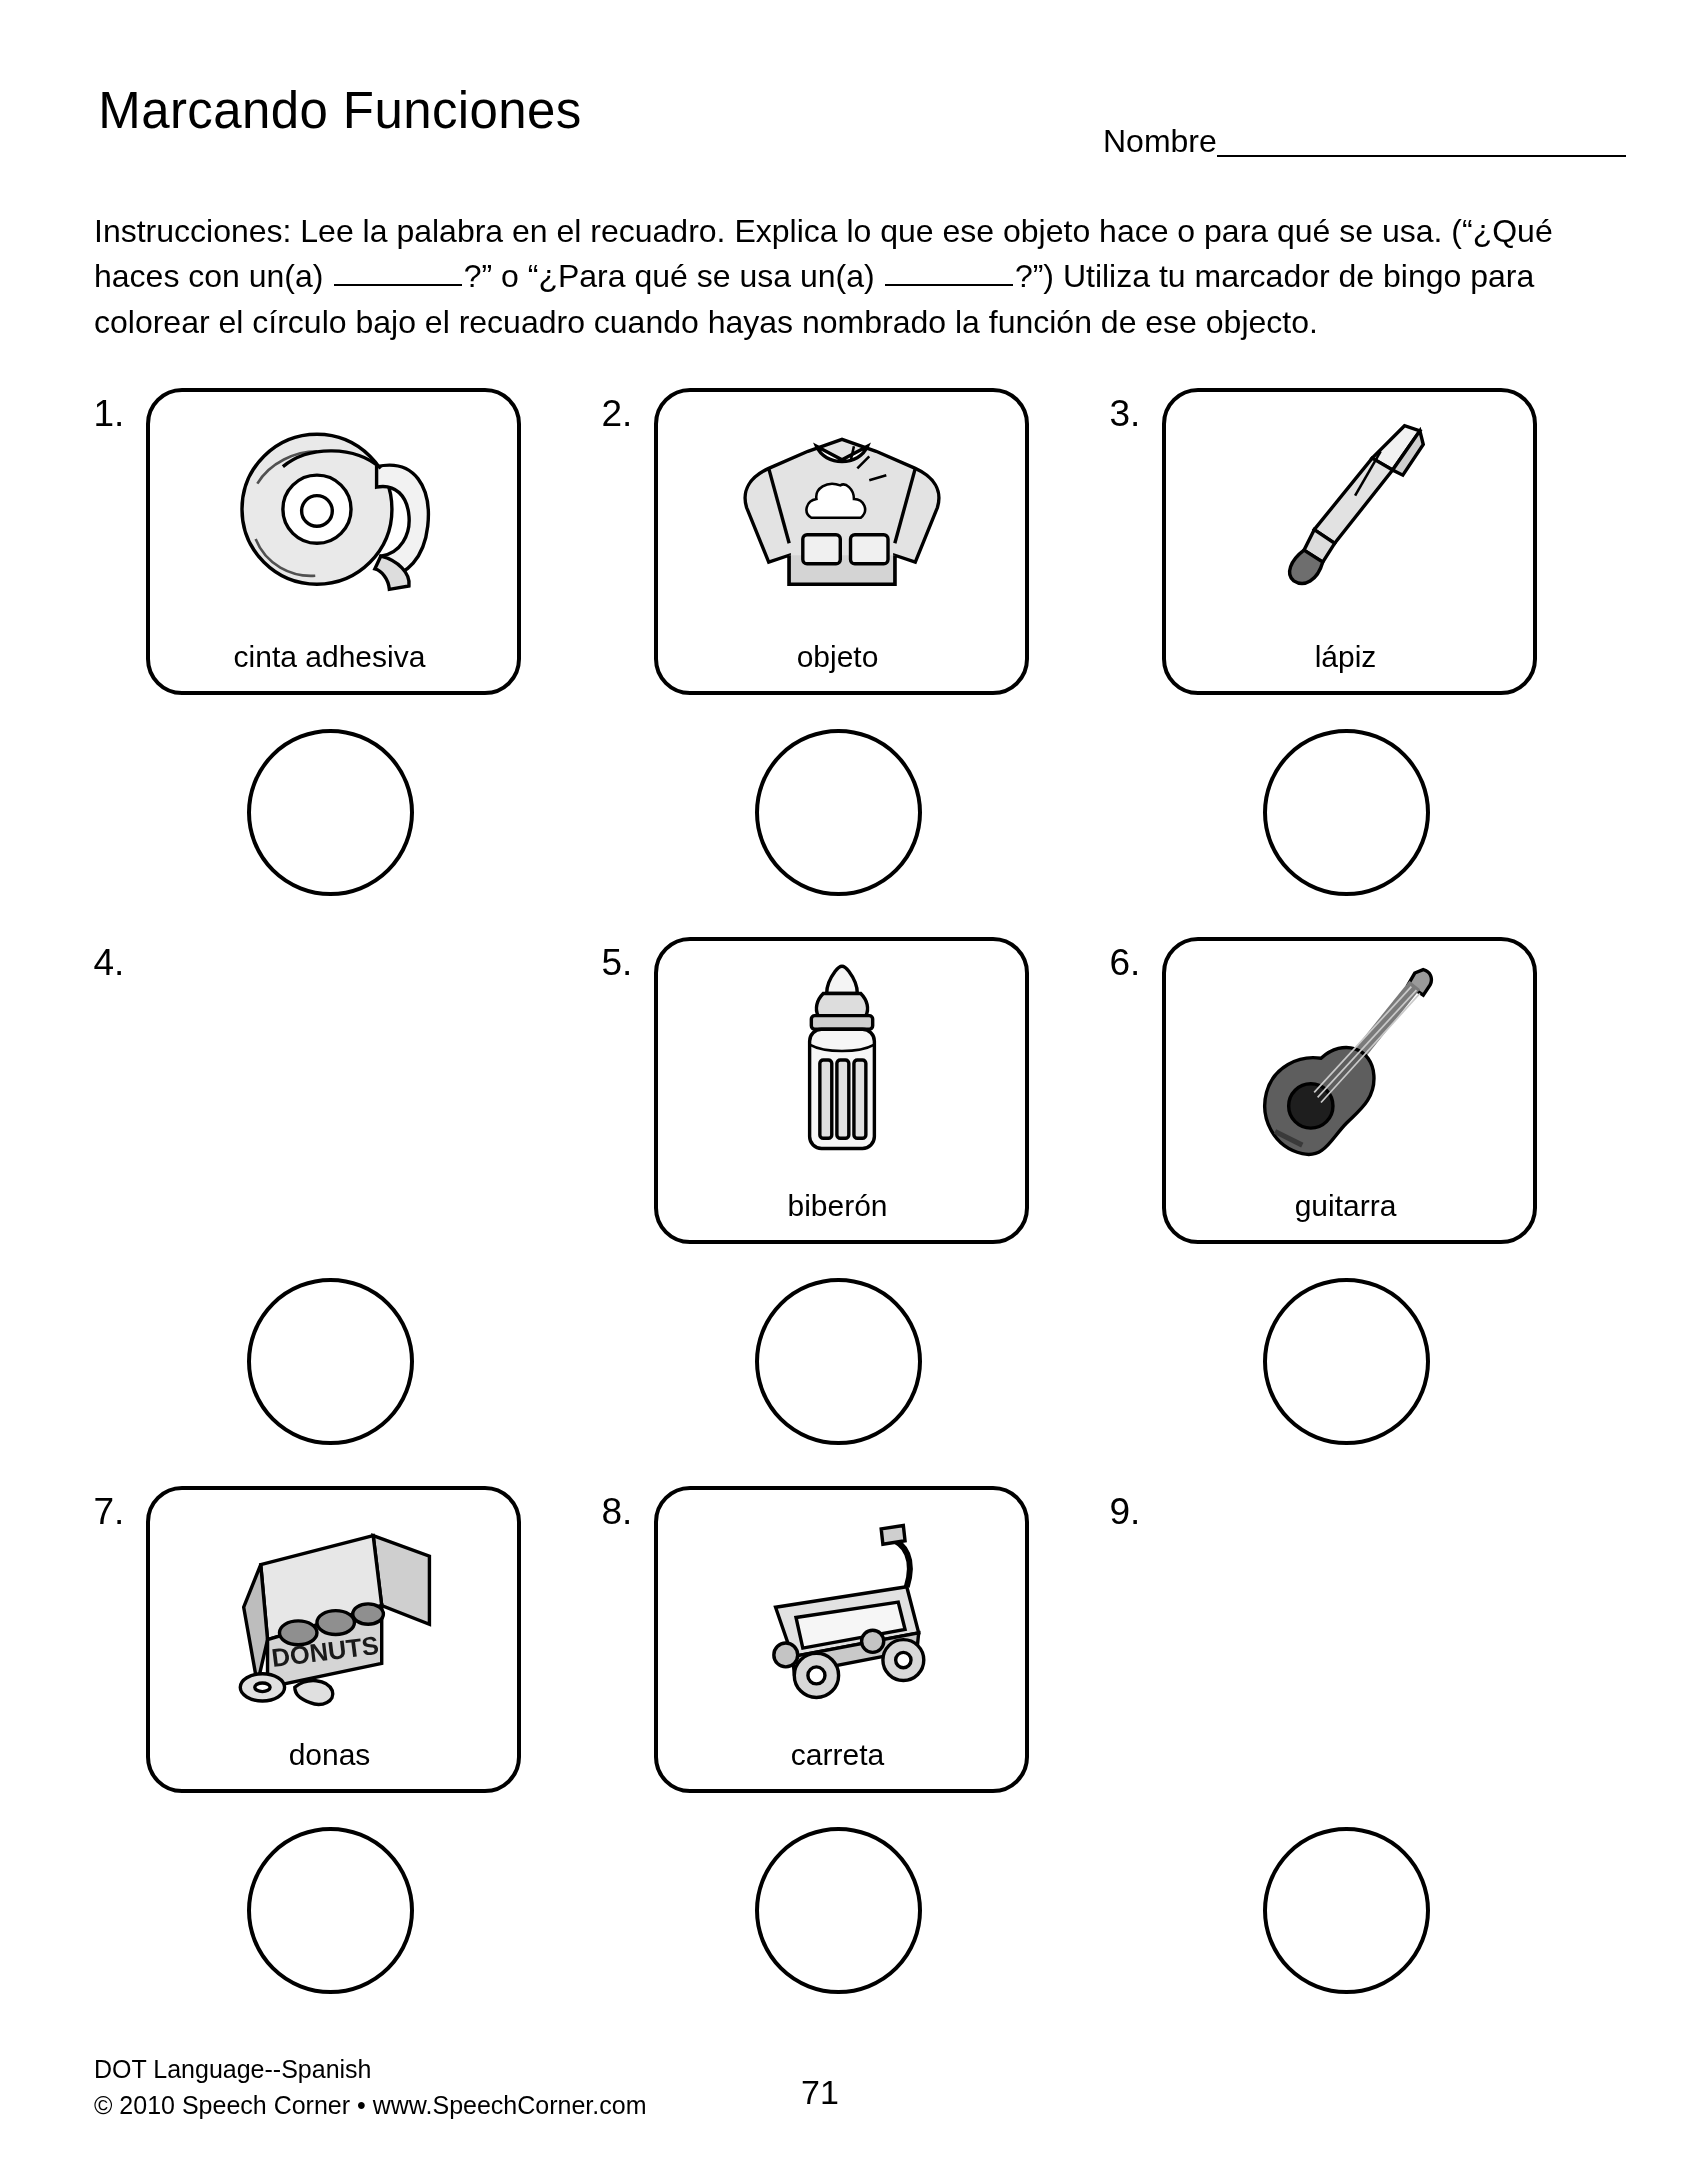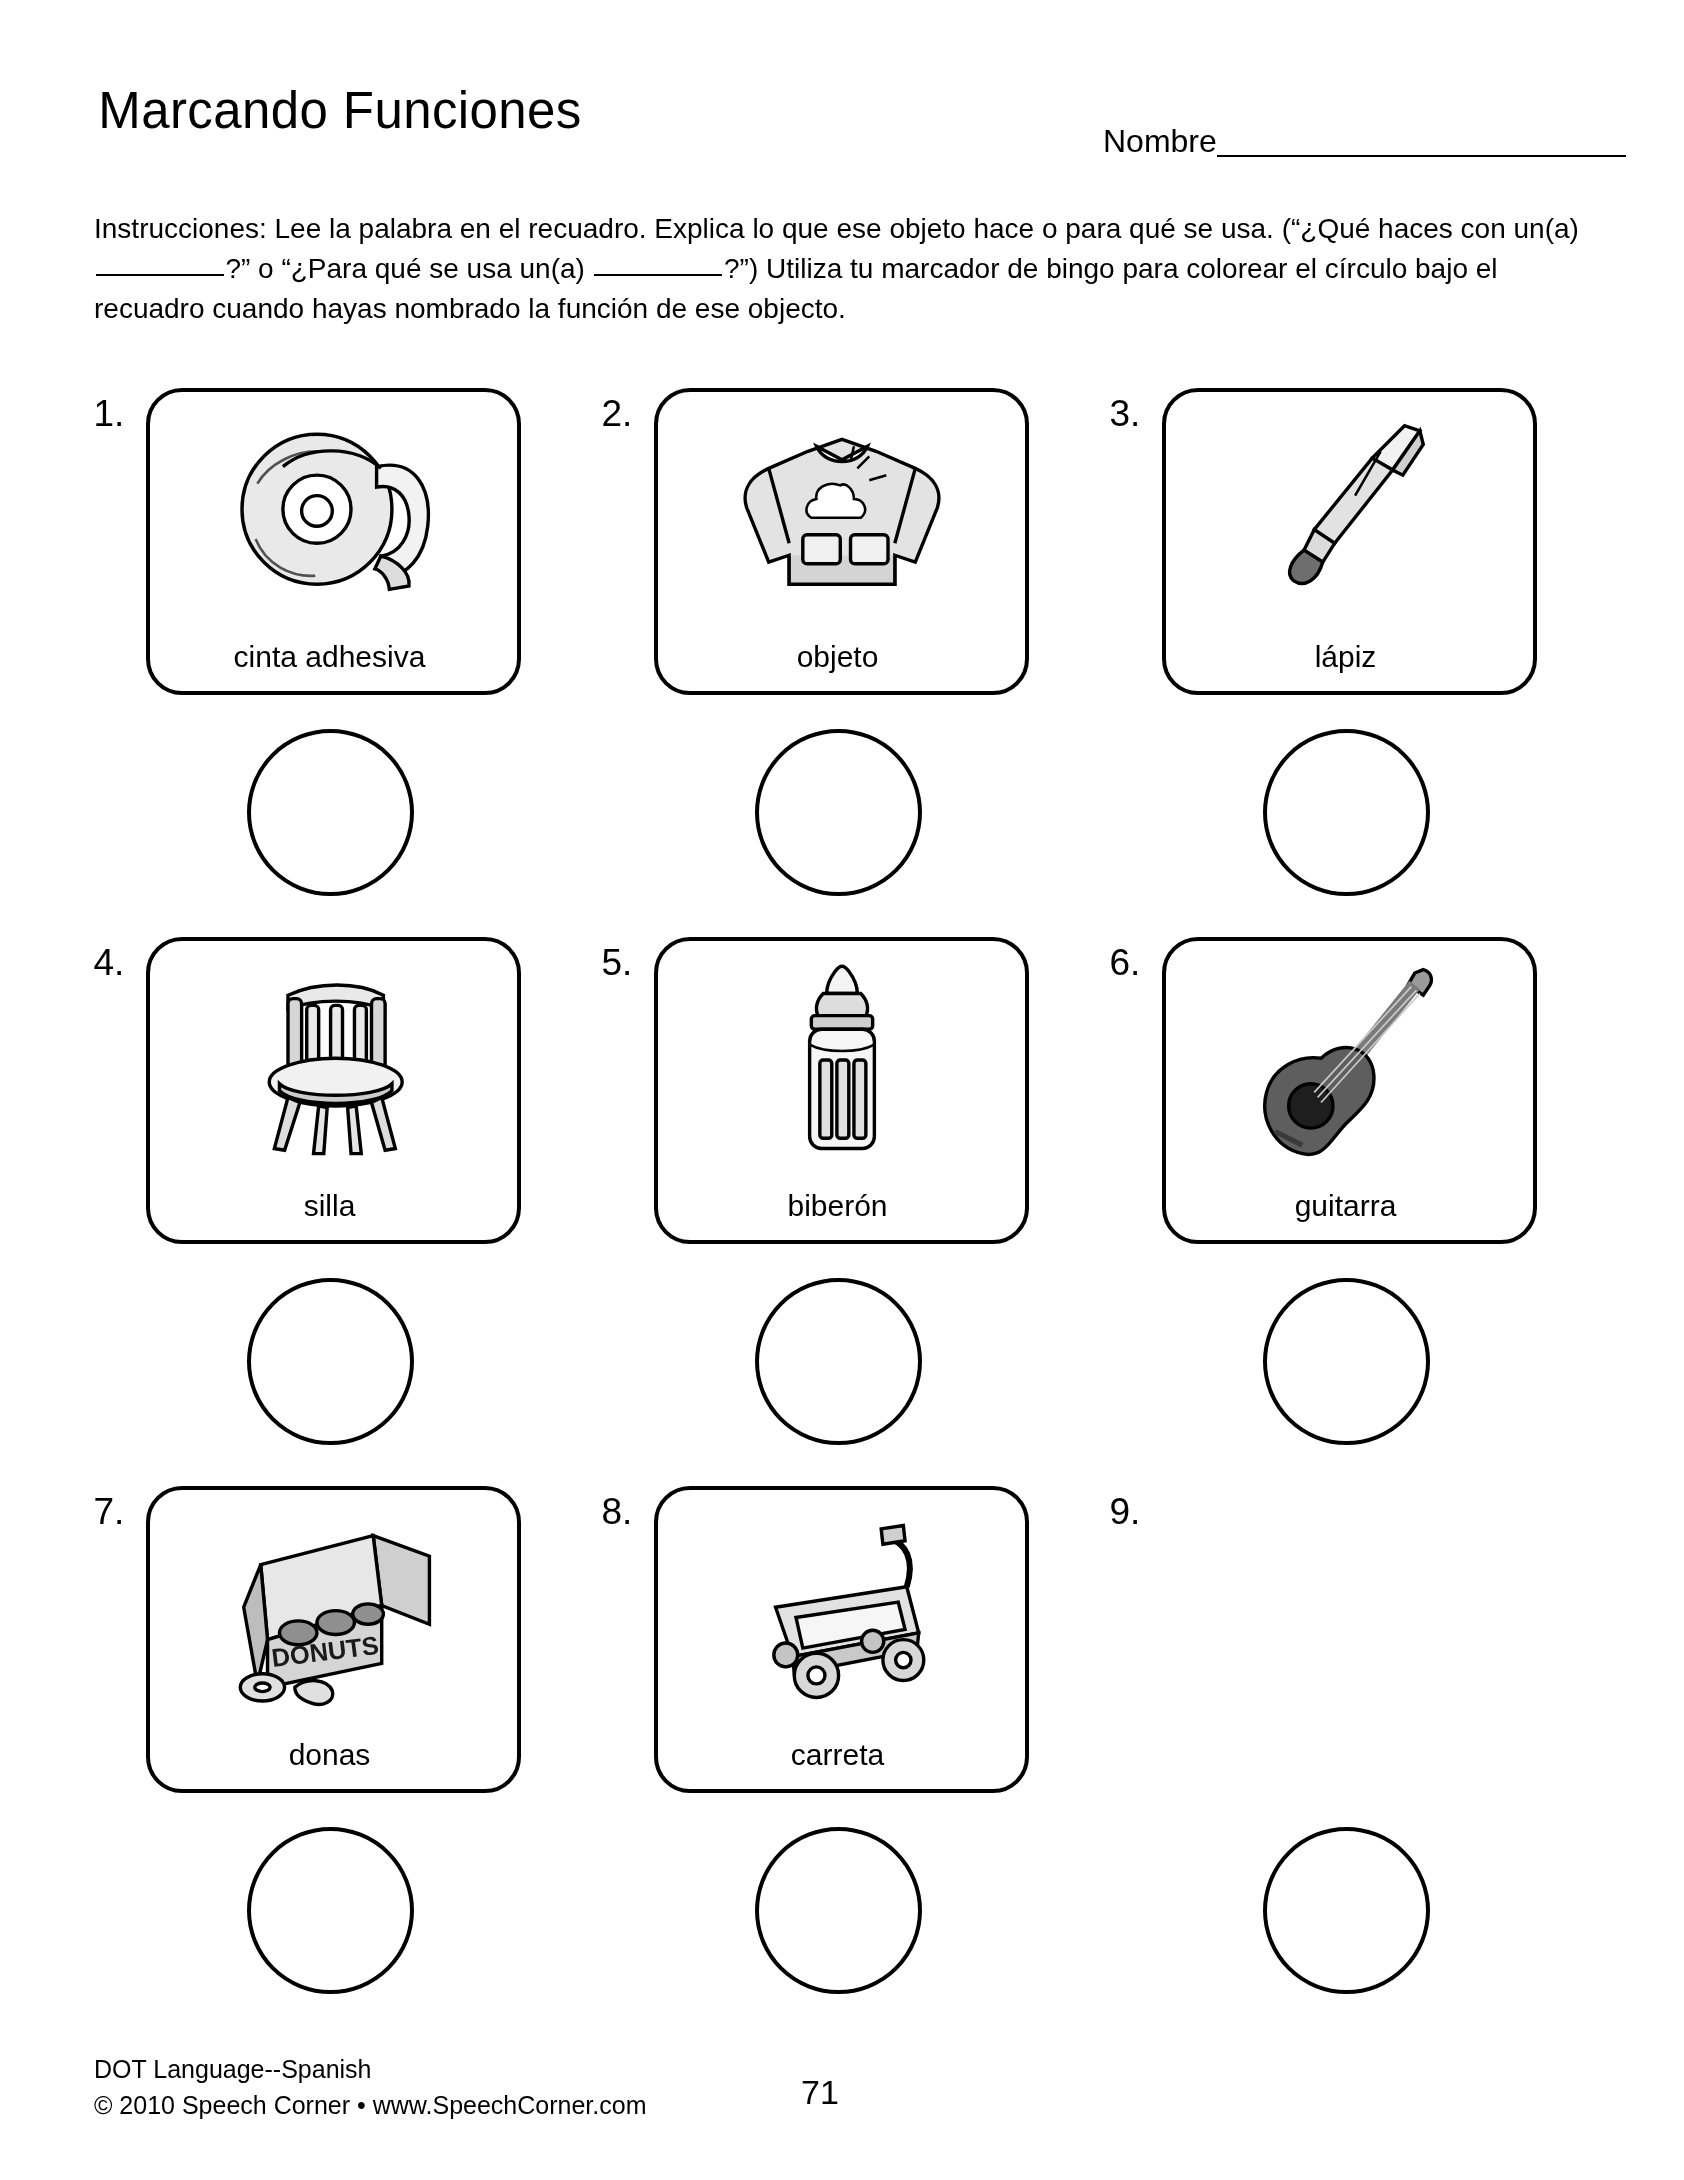--- a/index.html
+++ b/index.html
@@ -64,7 +64,7 @@
     top: 209px;
     left: 94px;
     width: 1499px;
-    font-size: 28px;
+    font-size: 32px;
     line-height: 1.42;
   }
   .blank-inline {

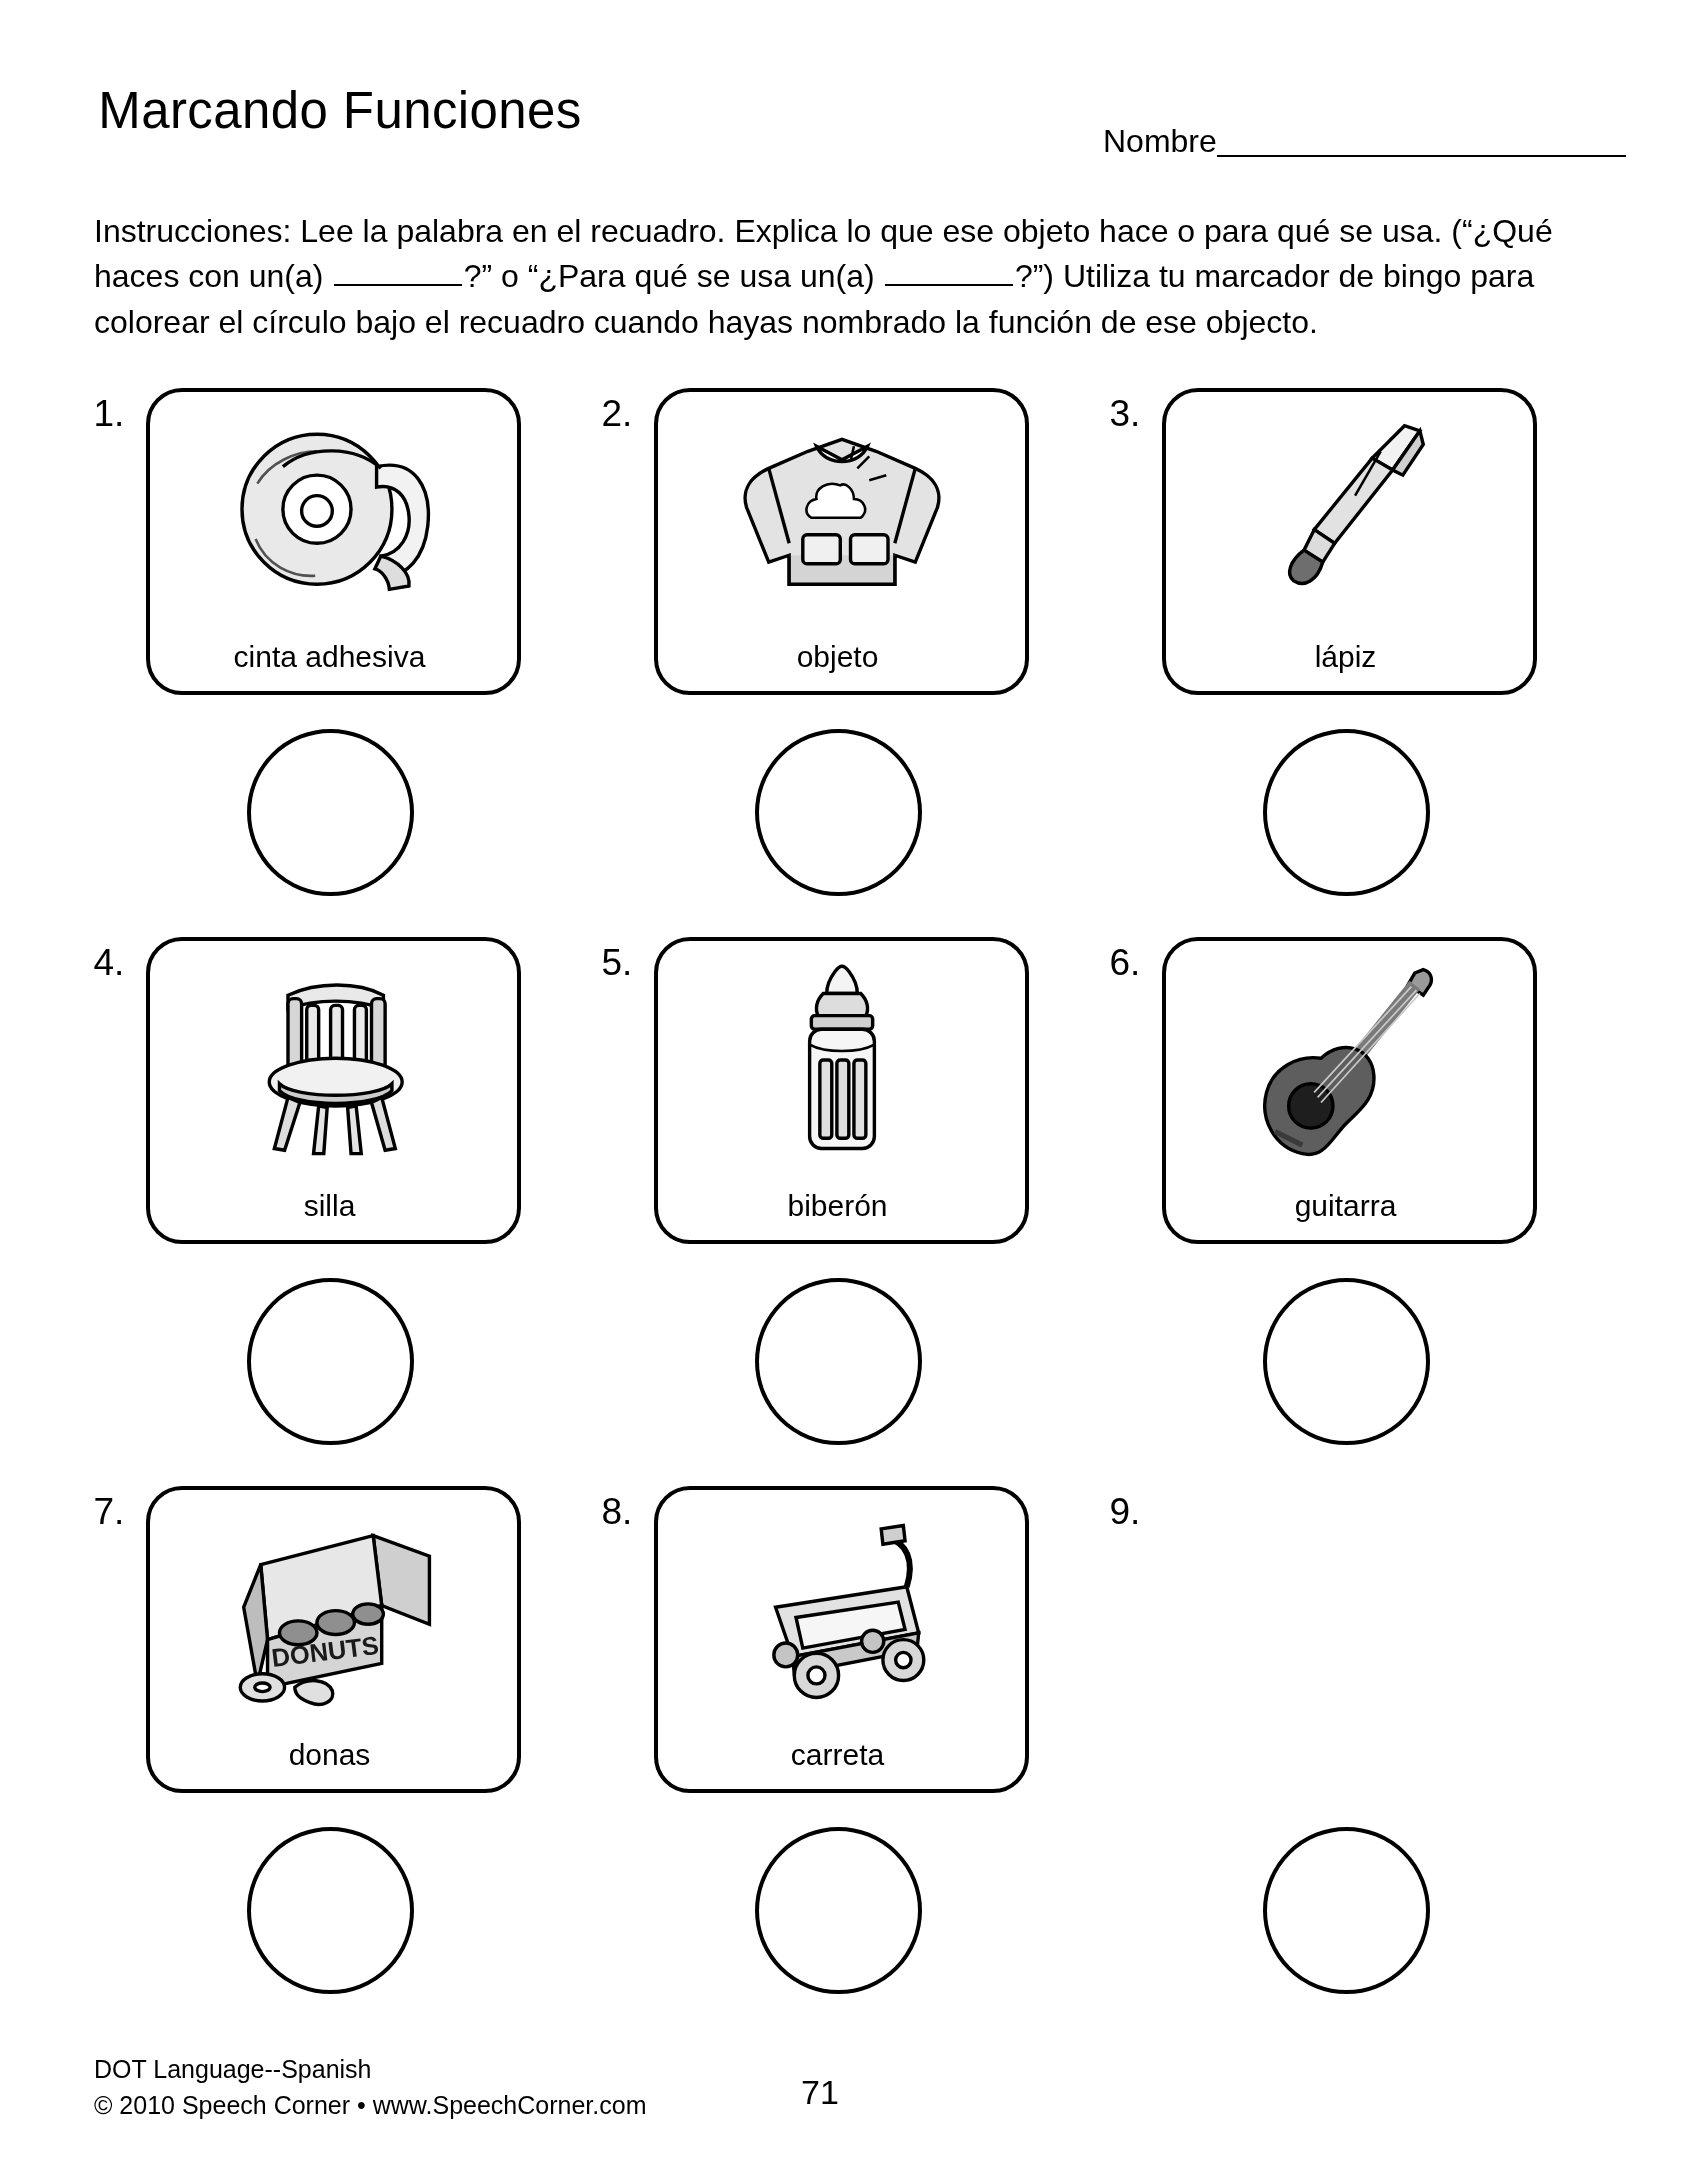--- a/index.html
+++ b/index.html
@@ -256,27 +256,6 @@
 
     <div class="cell">
       <div class="cell-number">4.</div>
-      <div class="card">
-        <div class="card-art">
-          <svg width="256" height="213" viewBox="0 0 300 250">
-            <g stroke="#000" stroke-width="4" fill="#e9e9e9">
-              <path d="M96 46 C130 30 178 30 208 46 L208 62 C176 50 128 50 96 62 Z"></path>
-              <rect x="118" y="58" width="14" height="72" rx="5"></rect>
-              <rect x="146" y="58" width="14" height="72" rx="5"></rect>
-              <rect x="174" y="58" width="14" height="72" rx="5"></rect>
-              <rect x="96" y="50" width="16" height="92" rx="6" fill="#d6d6d6"></rect>
-              <rect x="194" y="50" width="16" height="92" rx="6" fill="#d6d6d6"></rect>
-              <ellipse cx="152" cy="148" rx="78" ry="28" fill="#f1f1f1"></ellipse>
-              <path d="M86 150 C104 168 200 168 218 150 L218 158 C200 178 104 178 86 158 Z" fill="#cccccc"></path>
-              <path d="M96 166 L80 226 L92 228 L110 172 Z" fill="#dddddd"></path>
-              <path d="M206 166 L222 226 L210 228 L194 172 Z" fill="#dddddd"></path>
-              <path d="M132 176 L126 232 L138 232 L142 178 Z" fill="#e4e4e4"></path>
-              <path d="M176 176 L182 232 L170 232 L166 178 Z" fill="#e4e4e4"></path>
-            </g>
-          </svg>
-        </div>
-        <div class="card-label">silla</div>
-      </div>
       <div class="marker-circle"></div>
     </div>
 

